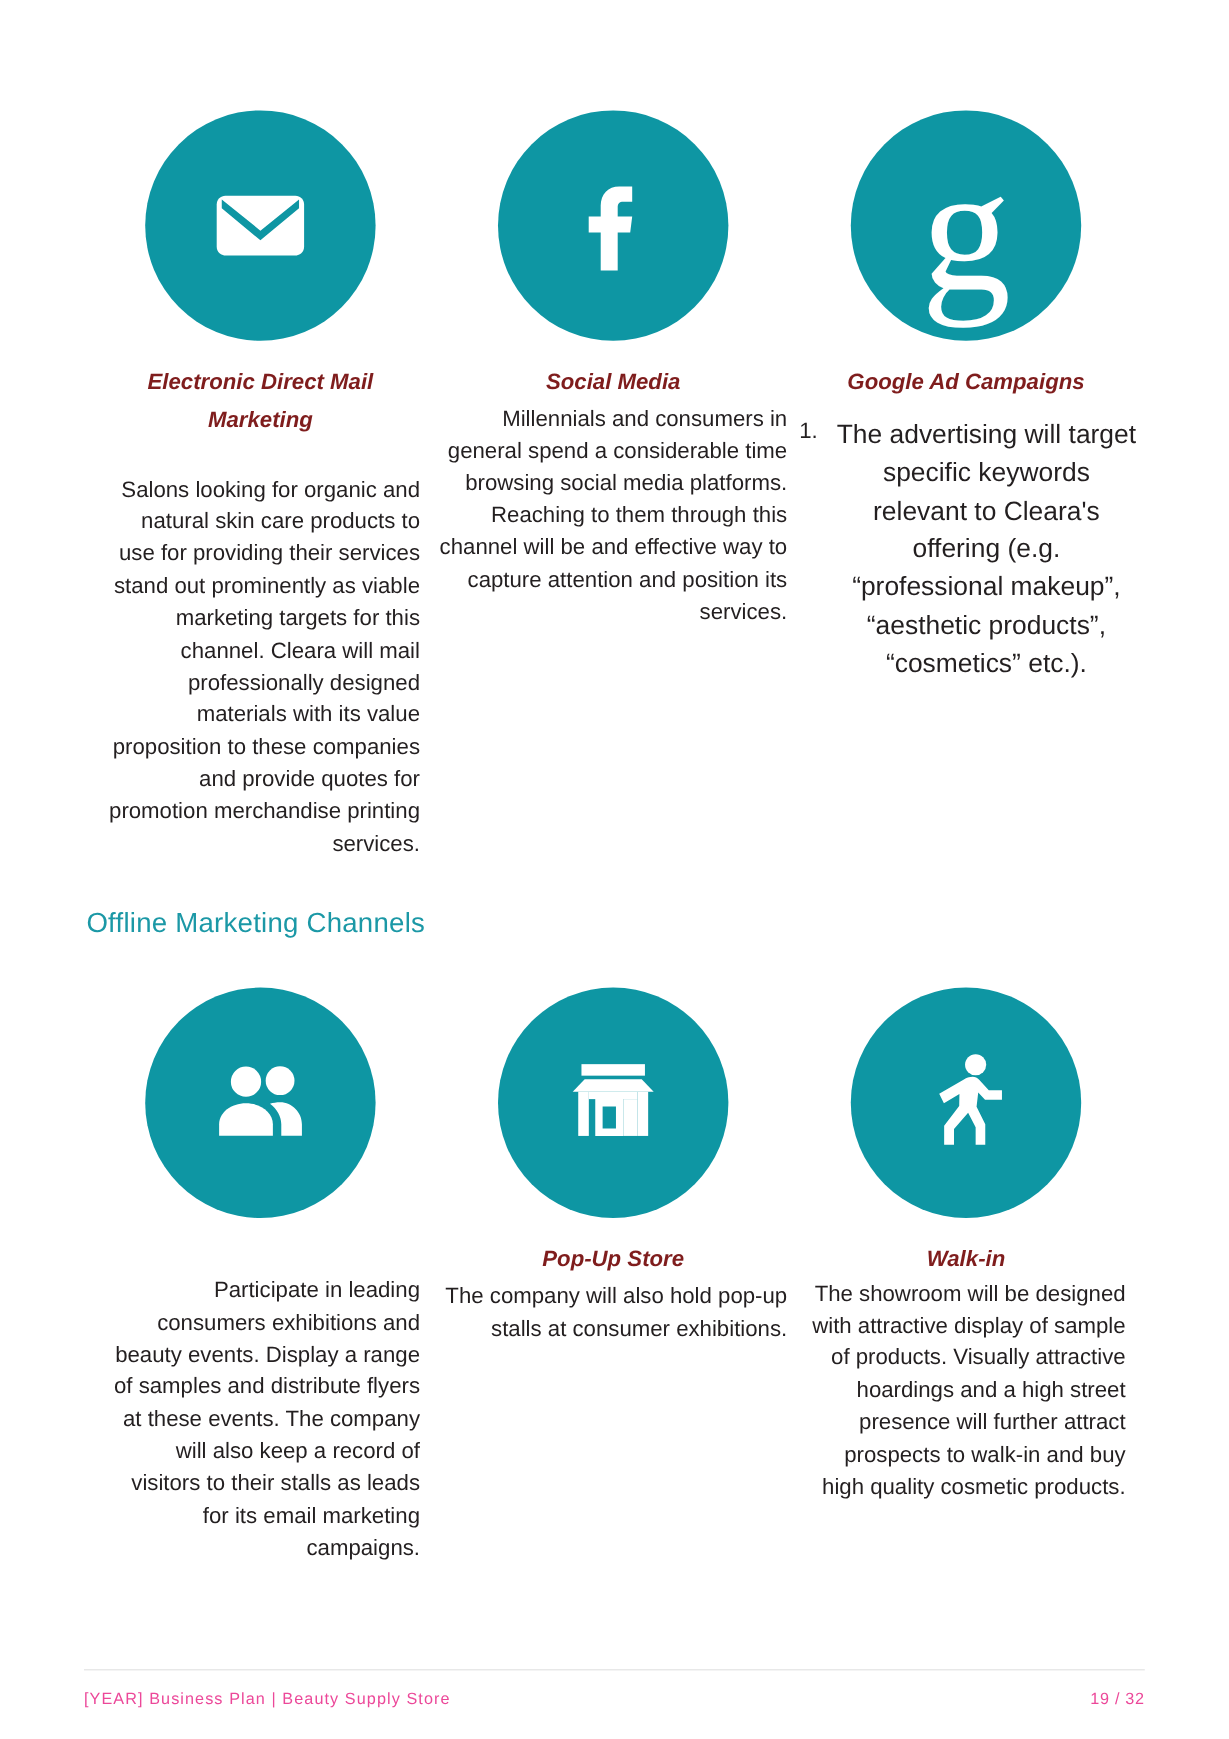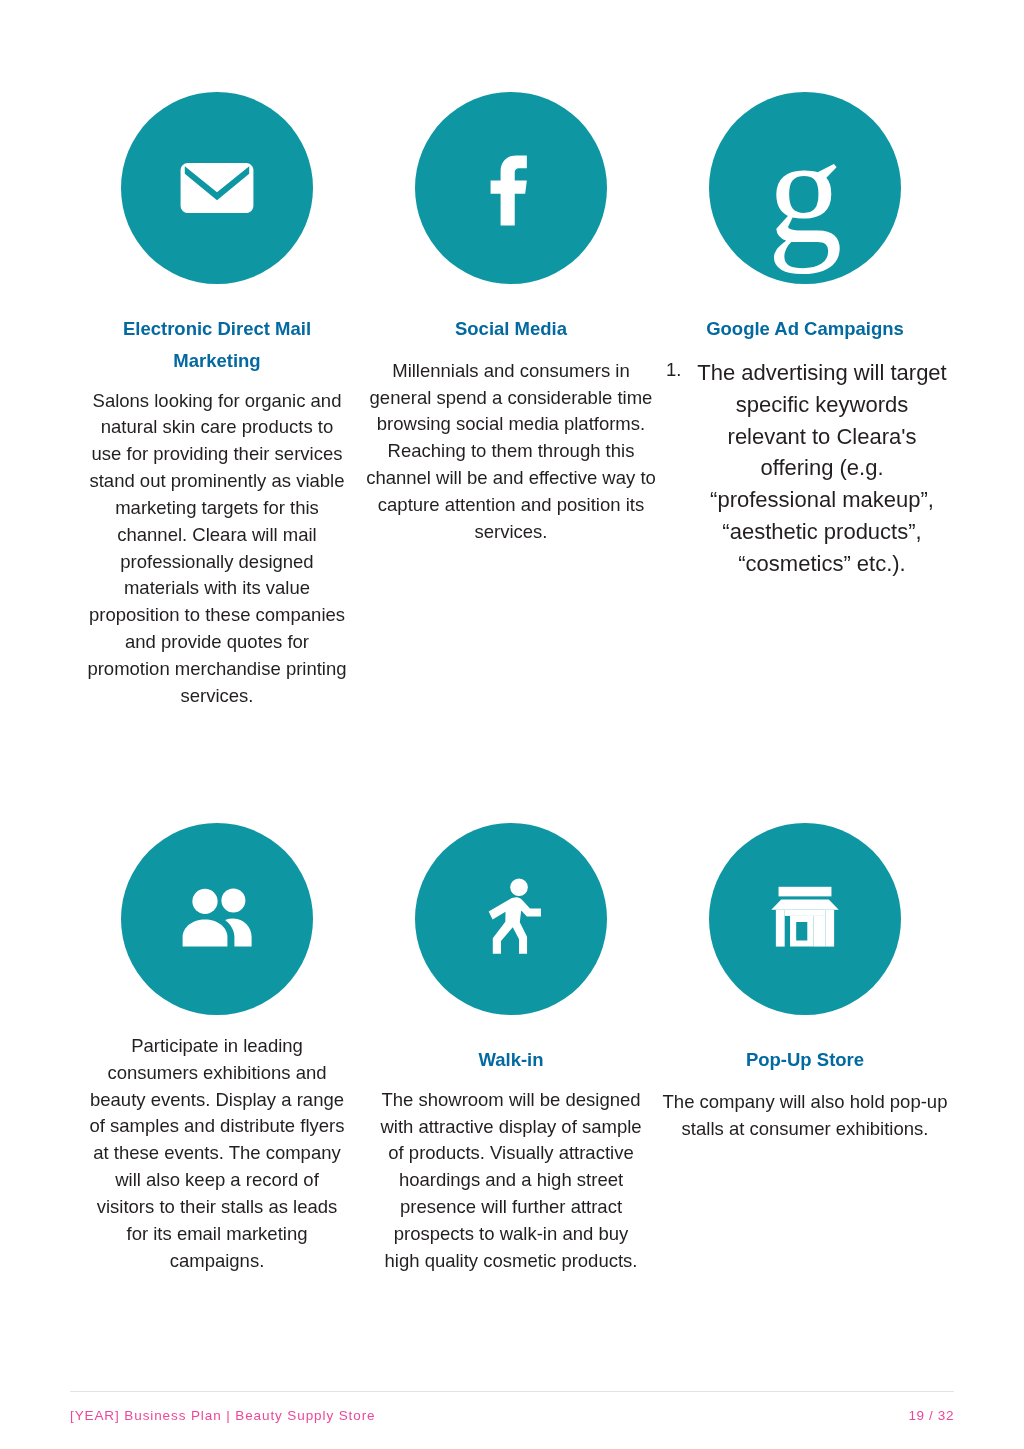--- a/index.html
+++ b/index.html
@@ -59,9 +59,10 @@
     font-size: 18.5px;
     font-weight: bold;
     line-height: 1.72;
-    color: #0369a1;
-    margin: 11px;
+    color: #7f1d1d;
+    margin: 0;
     padding: 0 8px;
+    font-style: italic;
   }
   .card-text {
     font-size: 18.5px;

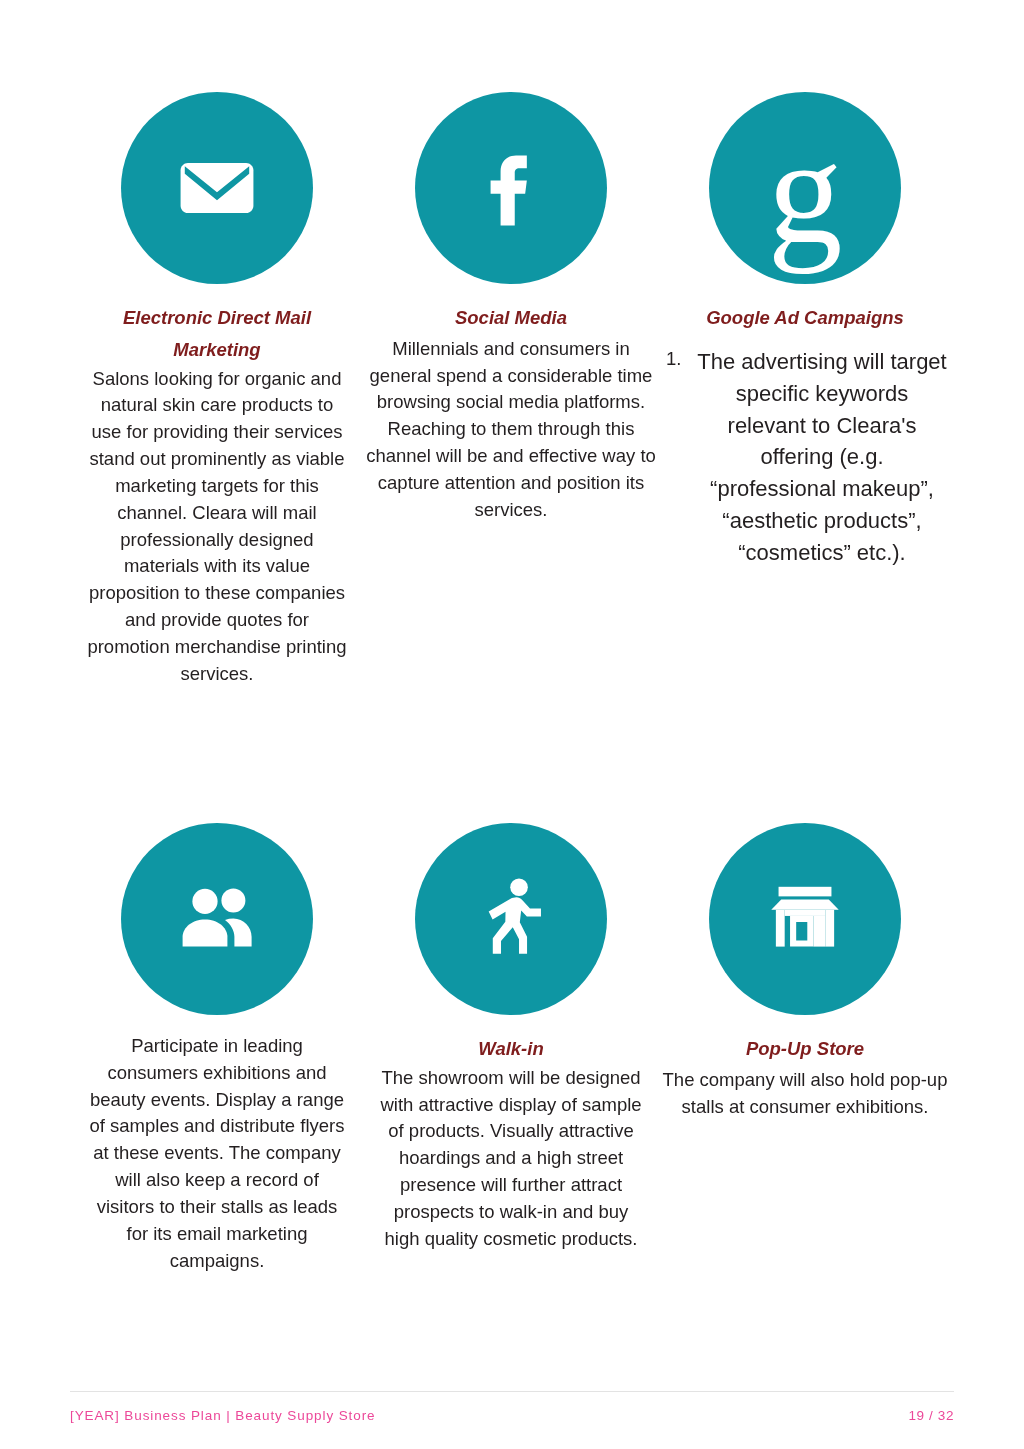--- a/index.html
+++ b/index.html
@@ -71,6 +71,7 @@
     margin: 0;
     padding: 0 10px;
     white-space: pre-line;
+    text-align: right;
   }
 
   

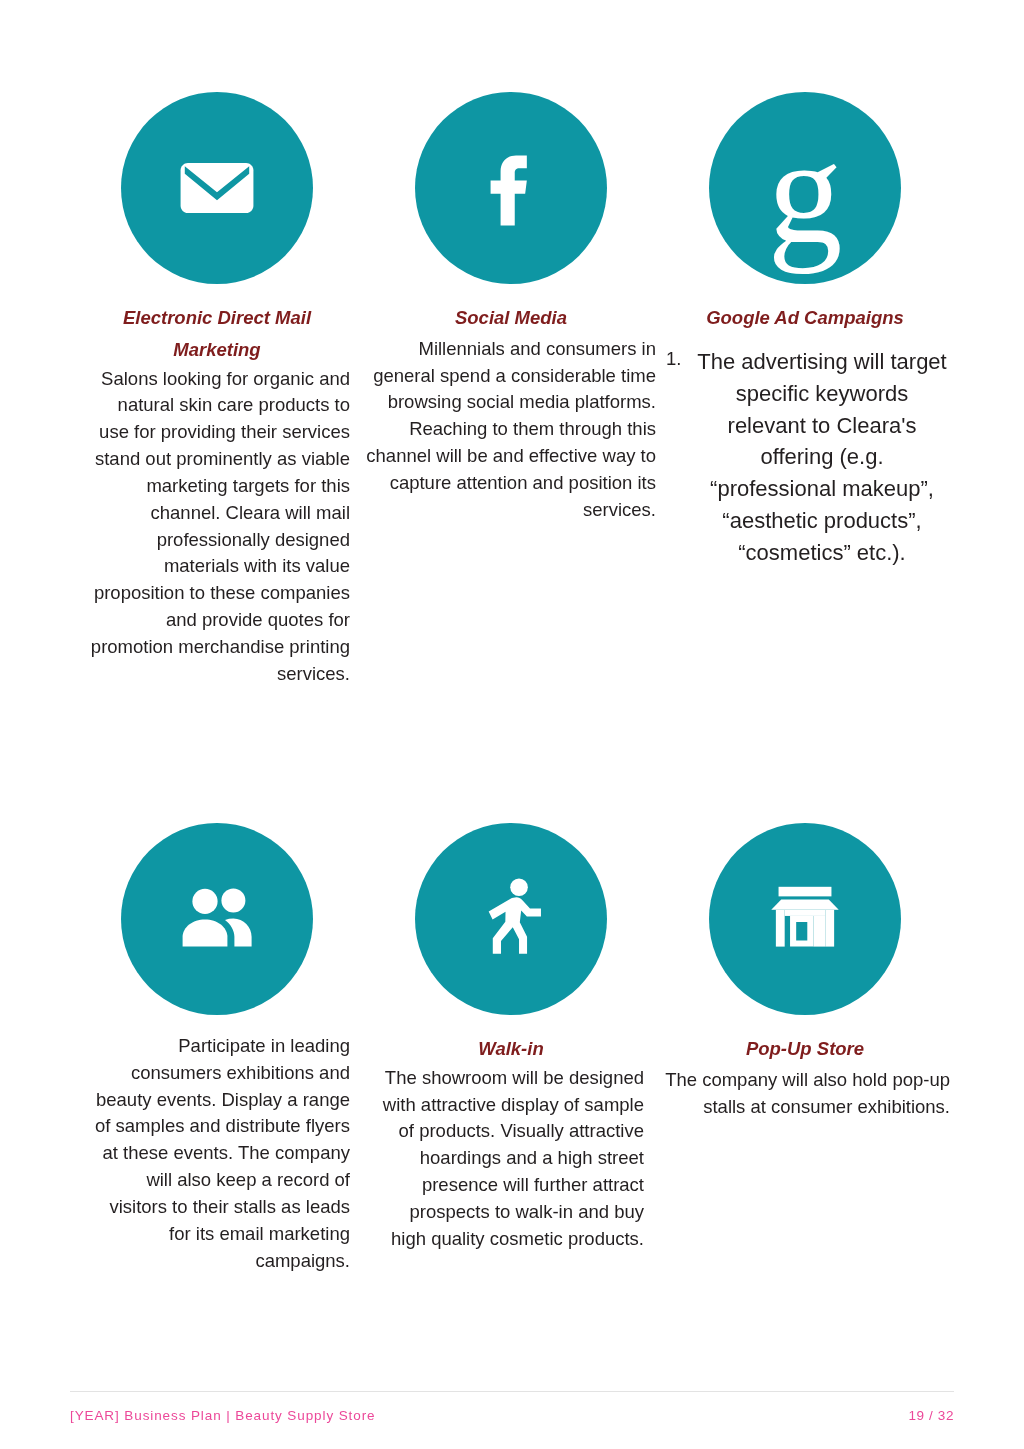--- a/index.html
+++ b/index.html
@@ -76,7 +76,7 @@
 
   
   .card-1 .card-body { margin-top: 18px; }
-  .card-1 .card-text { padding: 0 14px; }
+  .card-1 .card-text { padding: 0 14px; margin-top: 29px; }
 
   .card-2 .card-body { margin-top: 18px; }
   .card-2 .card-title { padding-bottom: 2px; }

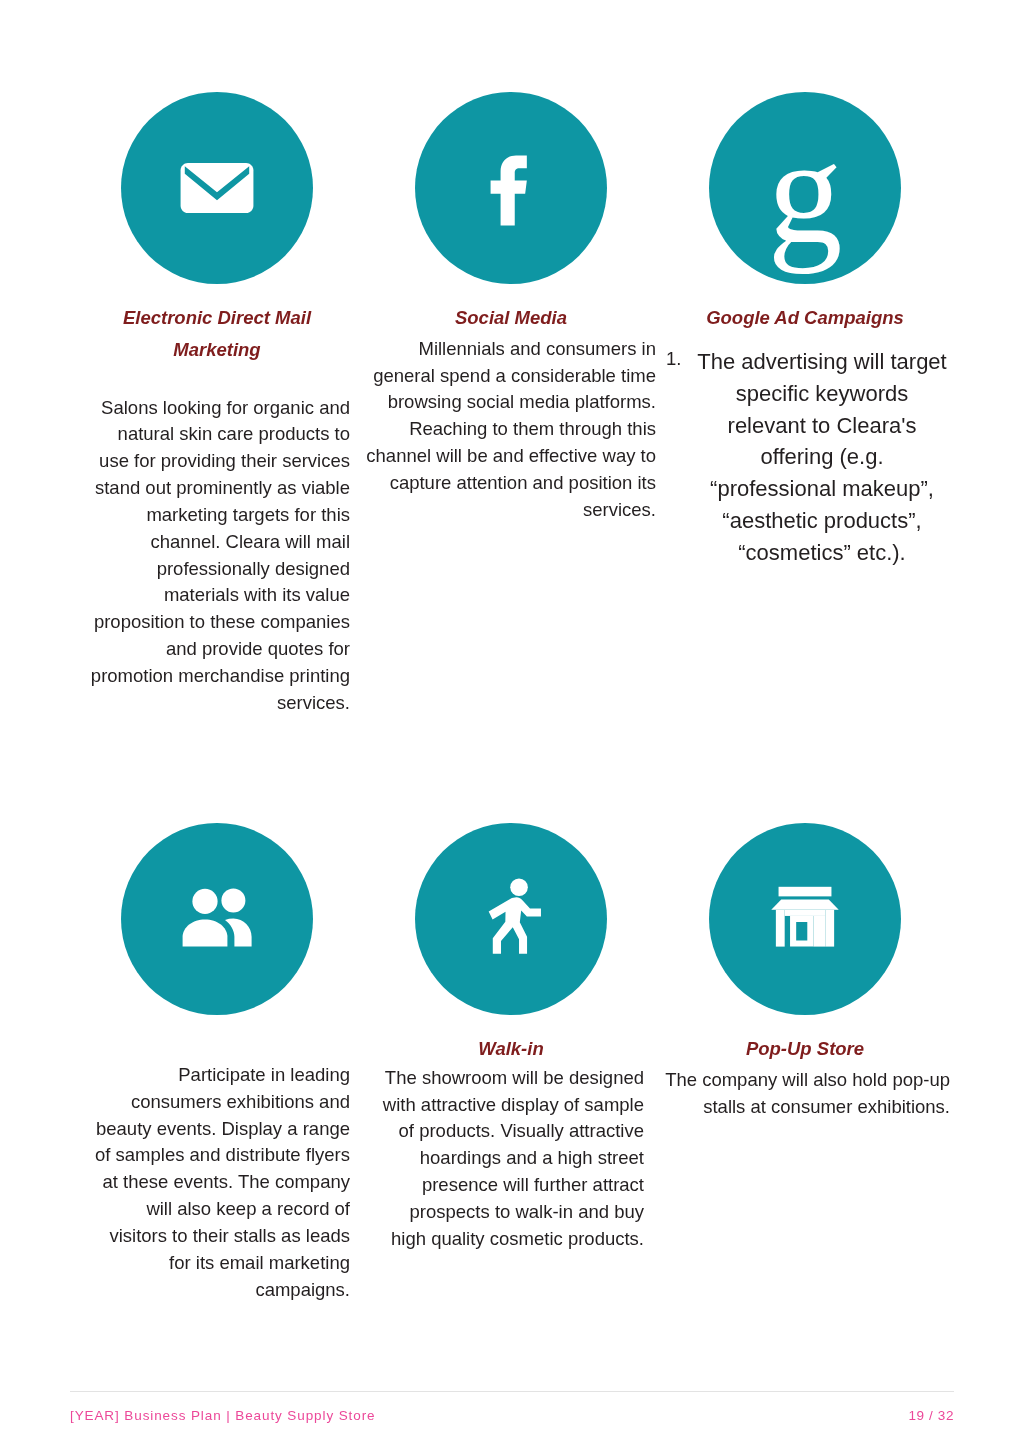--- a/index.html
+++ b/index.html
@@ -201,6 +201,7 @@
 
   </div>
 
+  <div class="section-heading">Offline Marketing Channels</div>
 
   <div class="row row-offline">
 

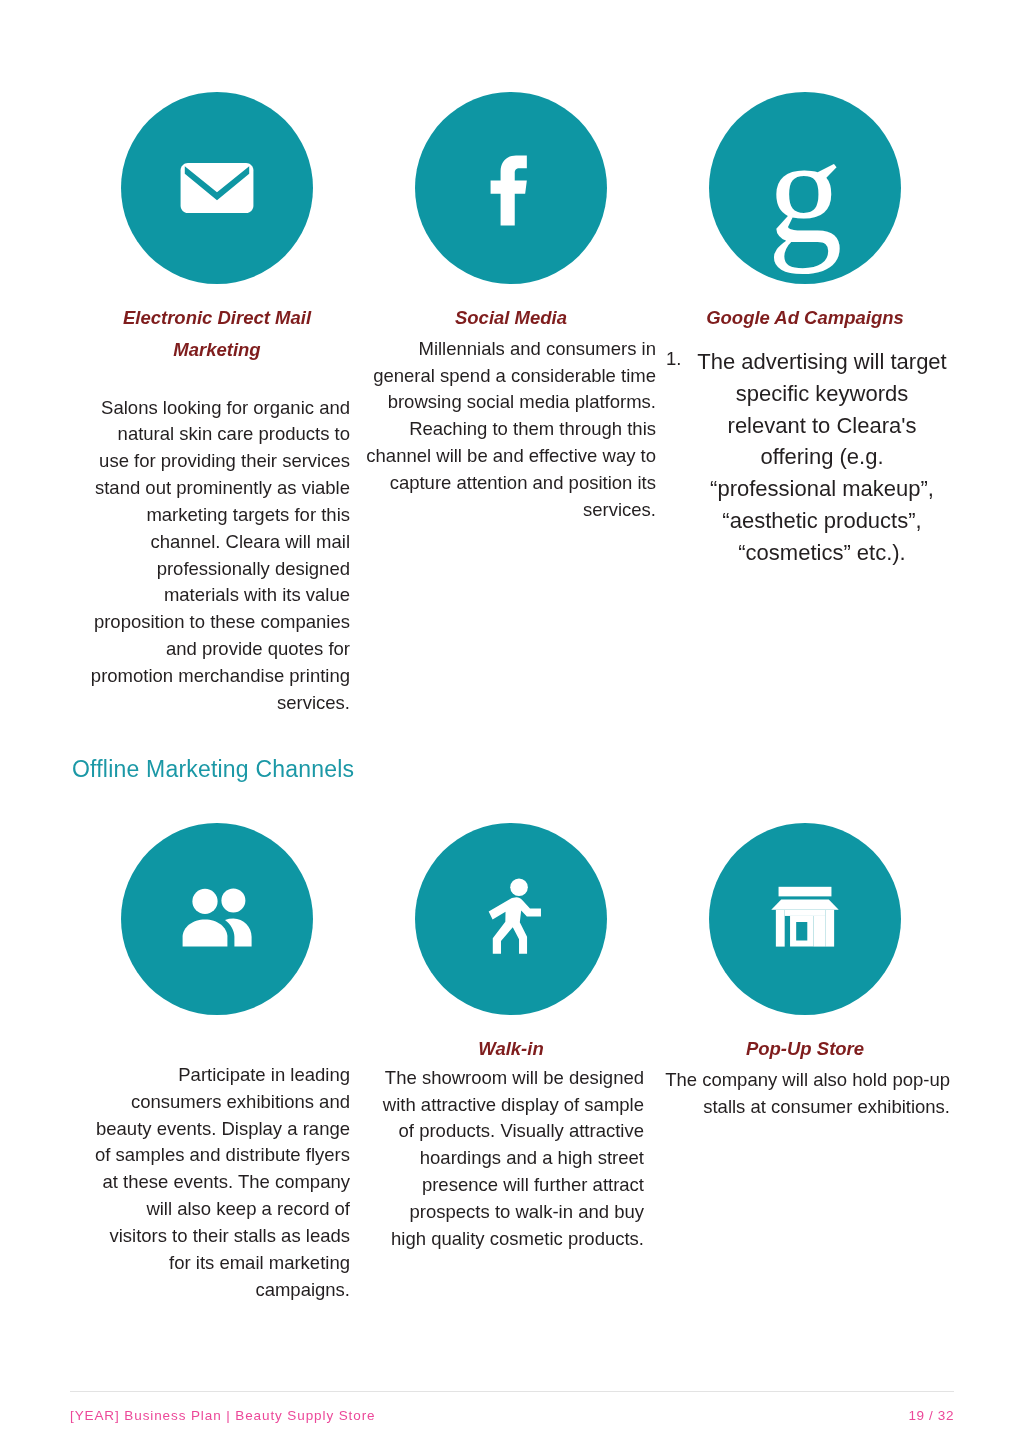--- a/index.html
+++ b/index.html
@@ -221,21 +221,6 @@
       </div>
     </div>
 
-    <div class="card card-3">
-      <div class="circle">
-        <span>
-          <svg class="icon-svg" width="94" height="94" viewBox="0 0 24 24" aria-hidden="true">
-            <circle fill="#ffffff" cx="14.05" cy="3.9" r="2.25"></circle>
-            <path fill="#ffffff" d="M13.0 6.5c-.55 0-1.0.2-1.45.55L6.3 10.1l1.0 2.0 3.3-1.95-.05 2.55-3.2 4.2v4.0h2.1v-3.3l3.0-3.5 1.6 3.1v3.7h2.05v-4.35l-1.85-3.7.35-3.05 1.45 1.55h3.6v-2.0h-2.8l-2.05-2.25c-.35-.4-.85-.63-1.4-.63z"></path>
-          </svg>
-        </span>
-      </div>
-      <div class="card-body">
-        <div class="card-title">Walk-in</div>
-        <div class="card-text">The showroom will be designed with attractive display of sample of products. Visually attractive hoardings and a high street presence will further attract prospects to walk-in and buy high quality cosmetic products.</div>
-      </div>
-    </div>
-
     <div class="card card-2">
       <div class="circle">
         <span>
@@ -256,6 +241,21 @@
       </div>
     </div>
 
+    <div class="card card-3">
+      <div class="circle">
+        <span>
+          <svg class="icon-svg" width="94" height="94" viewBox="0 0 24 24" aria-hidden="true">
+            <circle fill="#ffffff" cx="14.05" cy="3.9" r="2.25"></circle>
+            <path fill="#ffffff" d="M13.0 6.5c-.55 0-1.0.2-1.45.55L6.3 10.1l1.0 2.0 3.3-1.95-.05 2.55-3.2 4.2v4.0h2.1v-3.3l3.0-3.5 1.6 3.1v3.7h2.05v-4.35l-1.85-3.7.35-3.05 1.45 1.55h3.6v-2.0h-2.8l-2.05-2.25c-.35-.4-.85-.63-1.4-.63z"></path>
+          </svg>
+        </span>
+      </div>
+      <div class="card-body">
+        <div class="card-title">Walk-in</div>
+        <div class="card-text">The showroom will be designed with attractive display of sample of products. Visually attractive hoardings and a high street presence will further attract prospects to walk-in and buy high quality cosmetic products.</div>
+      </div>
+    </div>
+
   </div>
 
   <div class="footer">

